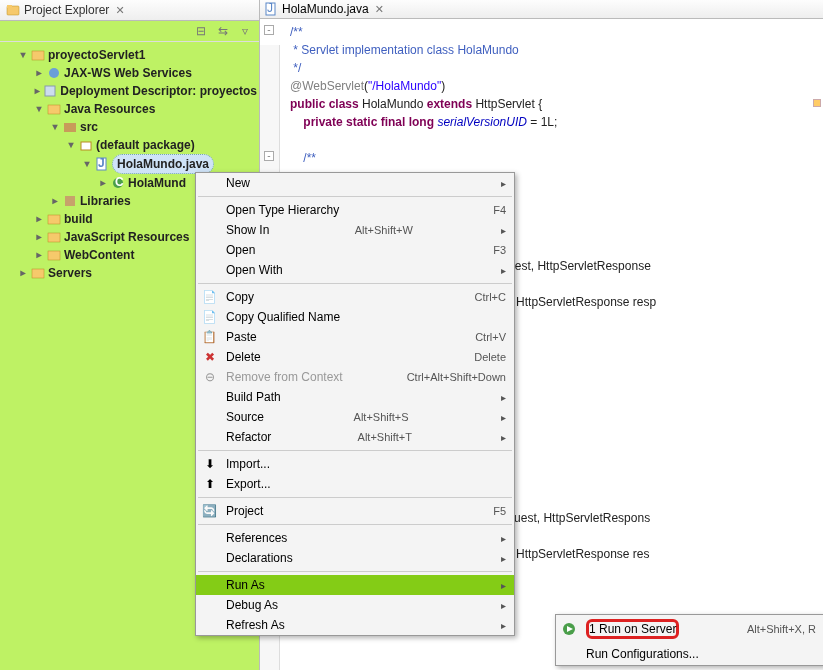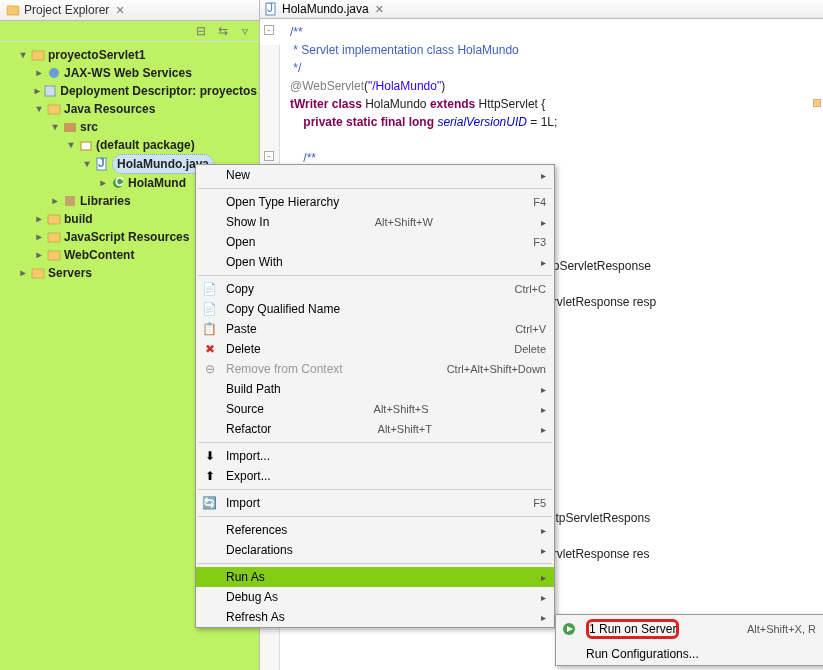--- a/index.html
+++ b/index.html
@@ -232,7 +232,7 @@
 <span class="jdoc"> * Servlet implementation class HolaMundo</span>
 <span class="jdoc"> */</span>
 <span class="ann">@WebServlet</span><span>(</span><span class="str">"/HolaMundo"</span><span>)</span>
-<span class="kw">tWriter class </span><span>HolaMundo </span><span class="kw">extends </span><span>HttpServlet {</span>
+<span class="kw">public class </span><span>HolaMundo </span><span class="kw">extends </span><span>HttpServlet {</span>
 <span class="kw">    private static final long </span><span class="fld">serialVersionUID</span><span> = 1L;</span>
 
 <span class="jdoc">    /**</span>

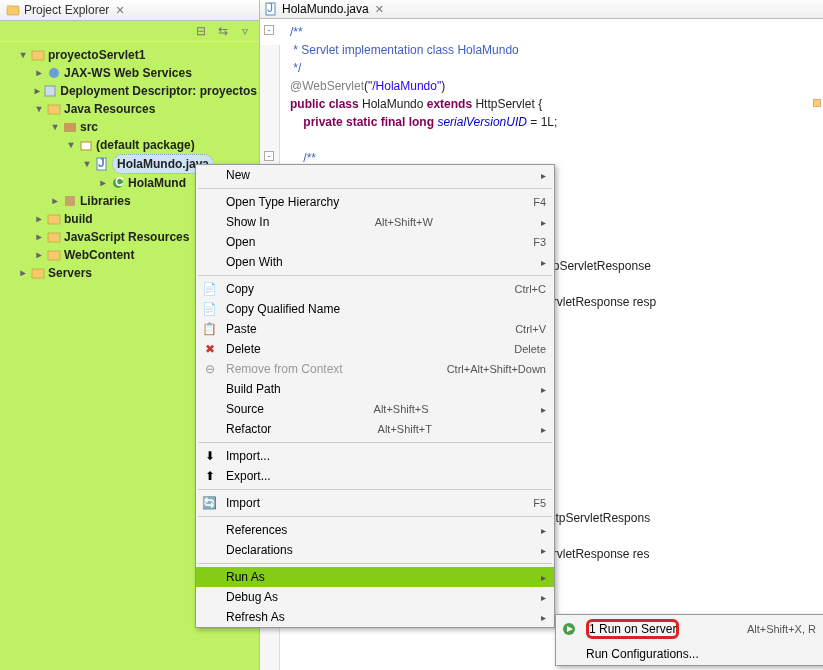--- a/index.html
+++ b/index.html
@@ -36,7 +36,7 @@
 .warn { position:absolute; right:2px; top:80px; width:8px; height:8px; background:#fc6; border:1px solid #caa;}
 .code-wrap { position:relative; padding-left:24px; }
 
-.ctx-menu { position:absolute; left:195px; top:164px; width:360px; background:#f4f4f4; border:1px solid #999; box-shadow:2px 2px 5px rgba(0,0,0,.3);text-align:center; }
+.ctx-menu { position:absolute; left:195px; top:172px; width:320px; background:#f4f4f4; border:1px solid #999; box-shadow:2px 2px 5px rgba(0,0,0,.3);text-align:center; }
 .ctx-menu .item { display:flex; align-items:center; padding:3px 8px 3px 30px; position:relative; }
 .ctx-menu .item.sel-item { background:#84cc16; }
 .ctx-menu .sep { height:1px; background:#ccc; margin:3px 2px; }

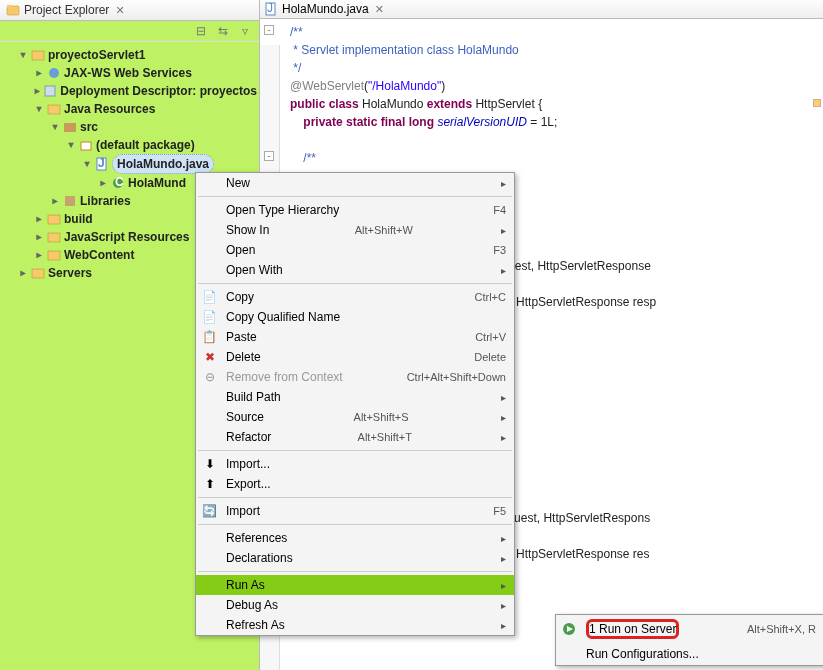--- a/index.html
+++ b/index.html
@@ -337,7 +337,7 @@
   <div class="sep"></div>
   <div class="item">
       <span class="icon">🔄</span>
-      <span>Import</span>
+      <span>Project</span>
       <span class="shortcut">F5</span>
     </div>
   <div class="sep"></div>

